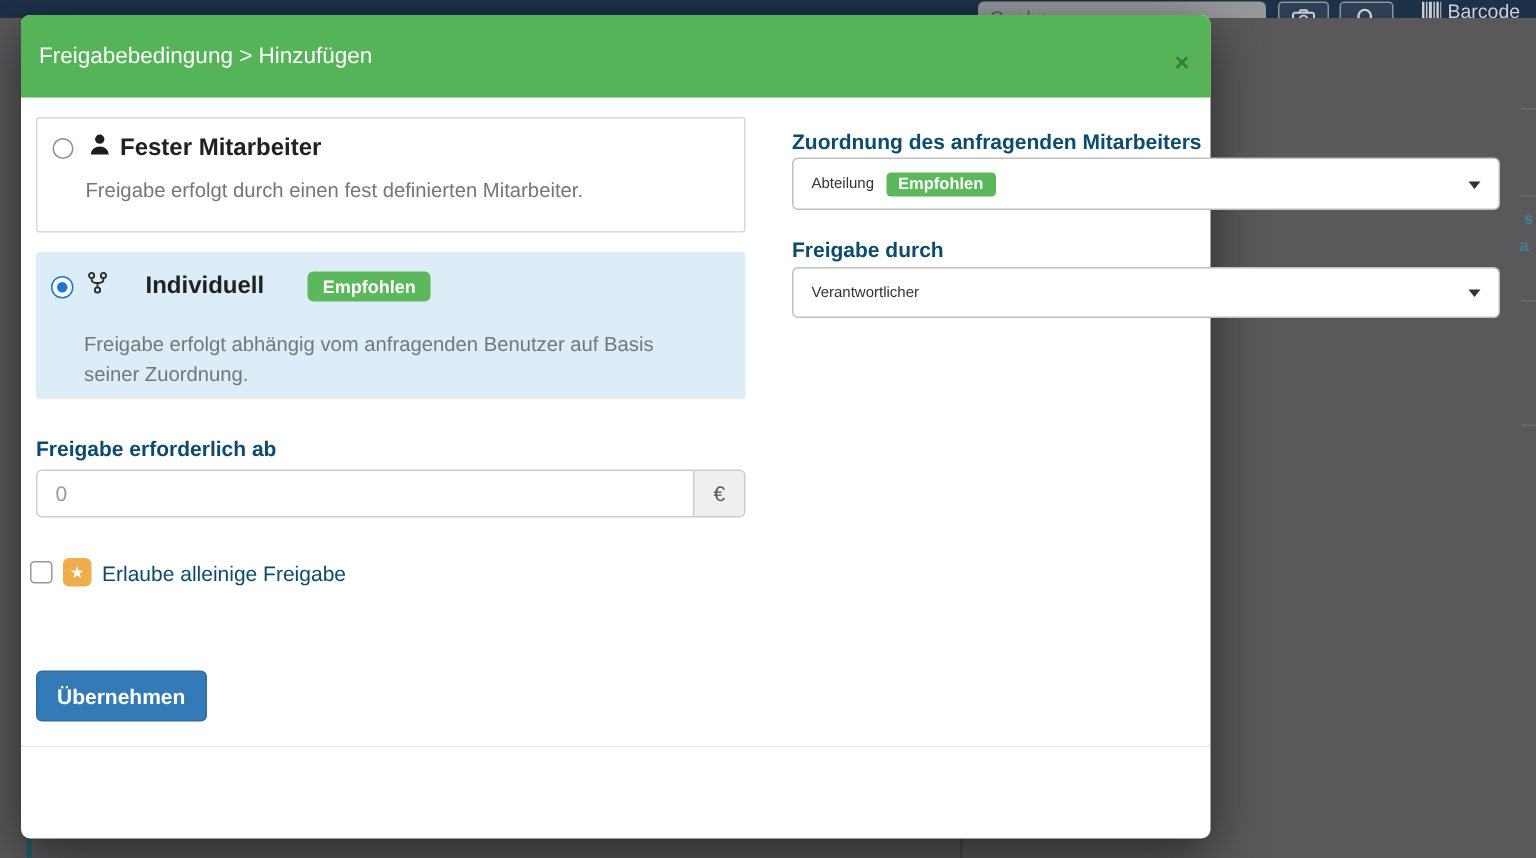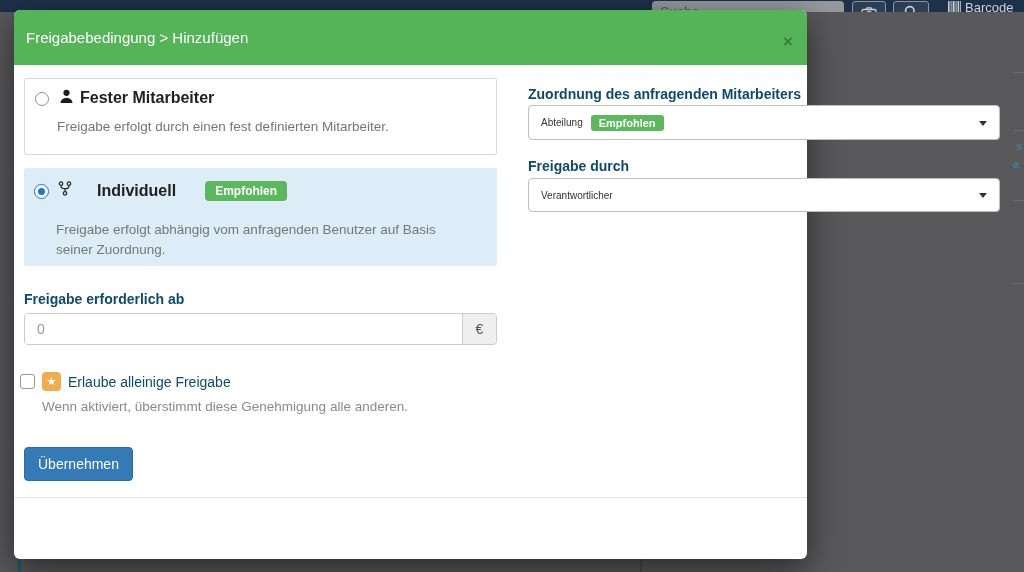--- a/index.html
+++ b/index.html
@@ -185,7 +185,6 @@
     <span class="star-badge">★</span>
     <span class="check-label">Erlaube alleinige Freigabe</span>
   </div>
-  <div class="check-desc">Wenn aktiviert, überstimmt diese Genehmigung alle anderen.</div>
 
   <button class="btn-primary">Übernehmen</button>
 

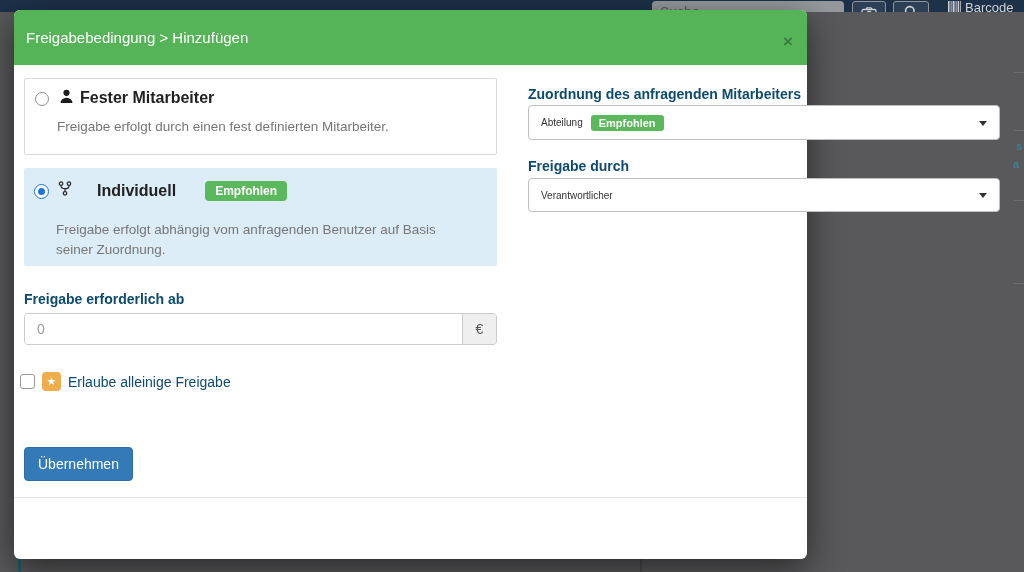--- a/index.html
+++ b/index.html
@@ -73,7 +73,7 @@
   
   .btn-primary{position:absolute;left:10px;top:437px;background:#337ab7;border:1px solid #2e6da4;
     color:#fff;font-size:14px;padding:8px 13px;border-radius:4px;cursor:pointer;
-    font-family:"Liberation Sans",sans-serif;}
+    font-family:"Liberation Sans",sans-serif;font-weight:bold;}
   
   #assign-label{left:514px;top:76px;}
   #approval-label{left:514px;top:148px;}

